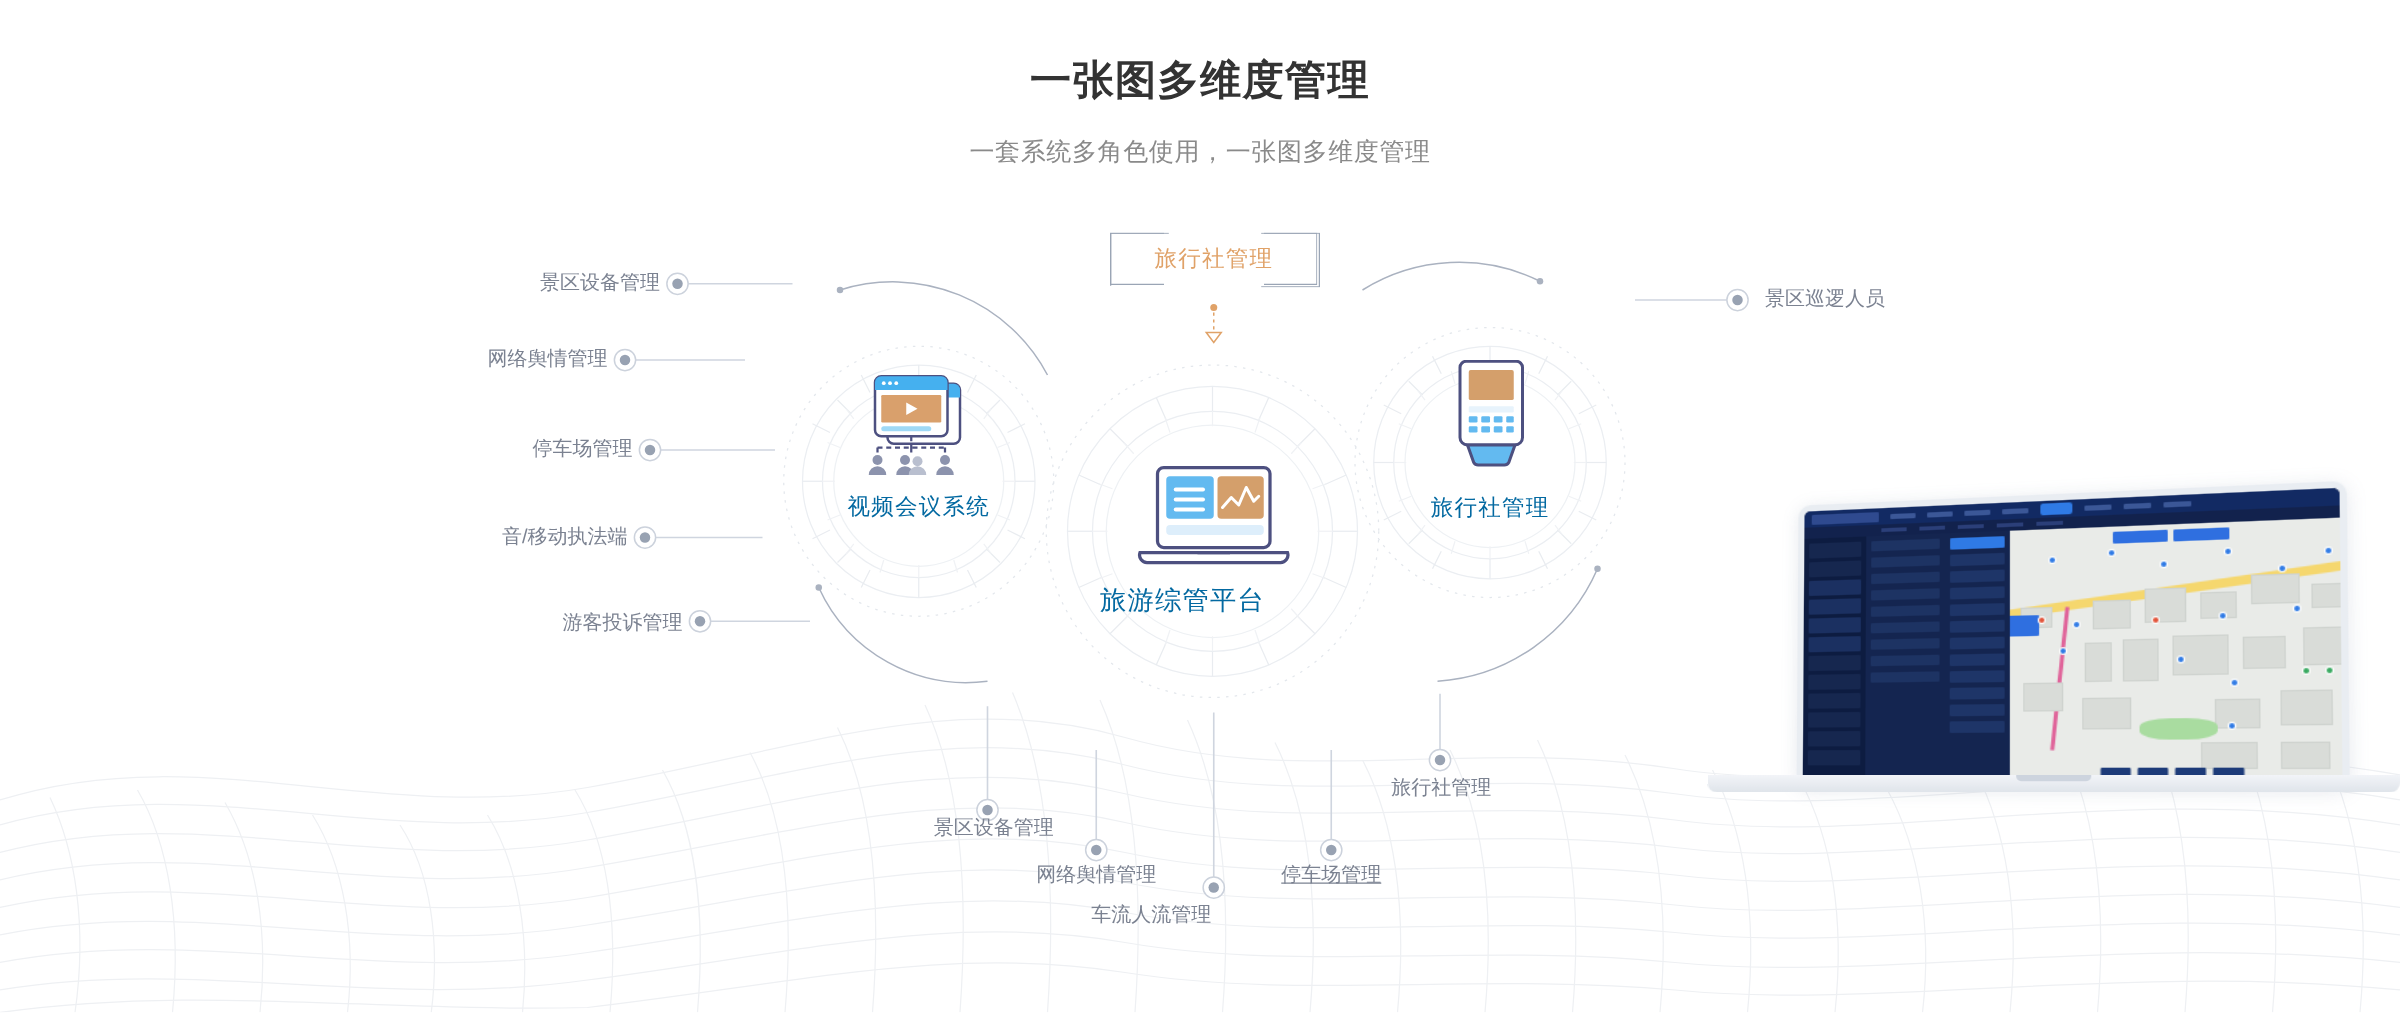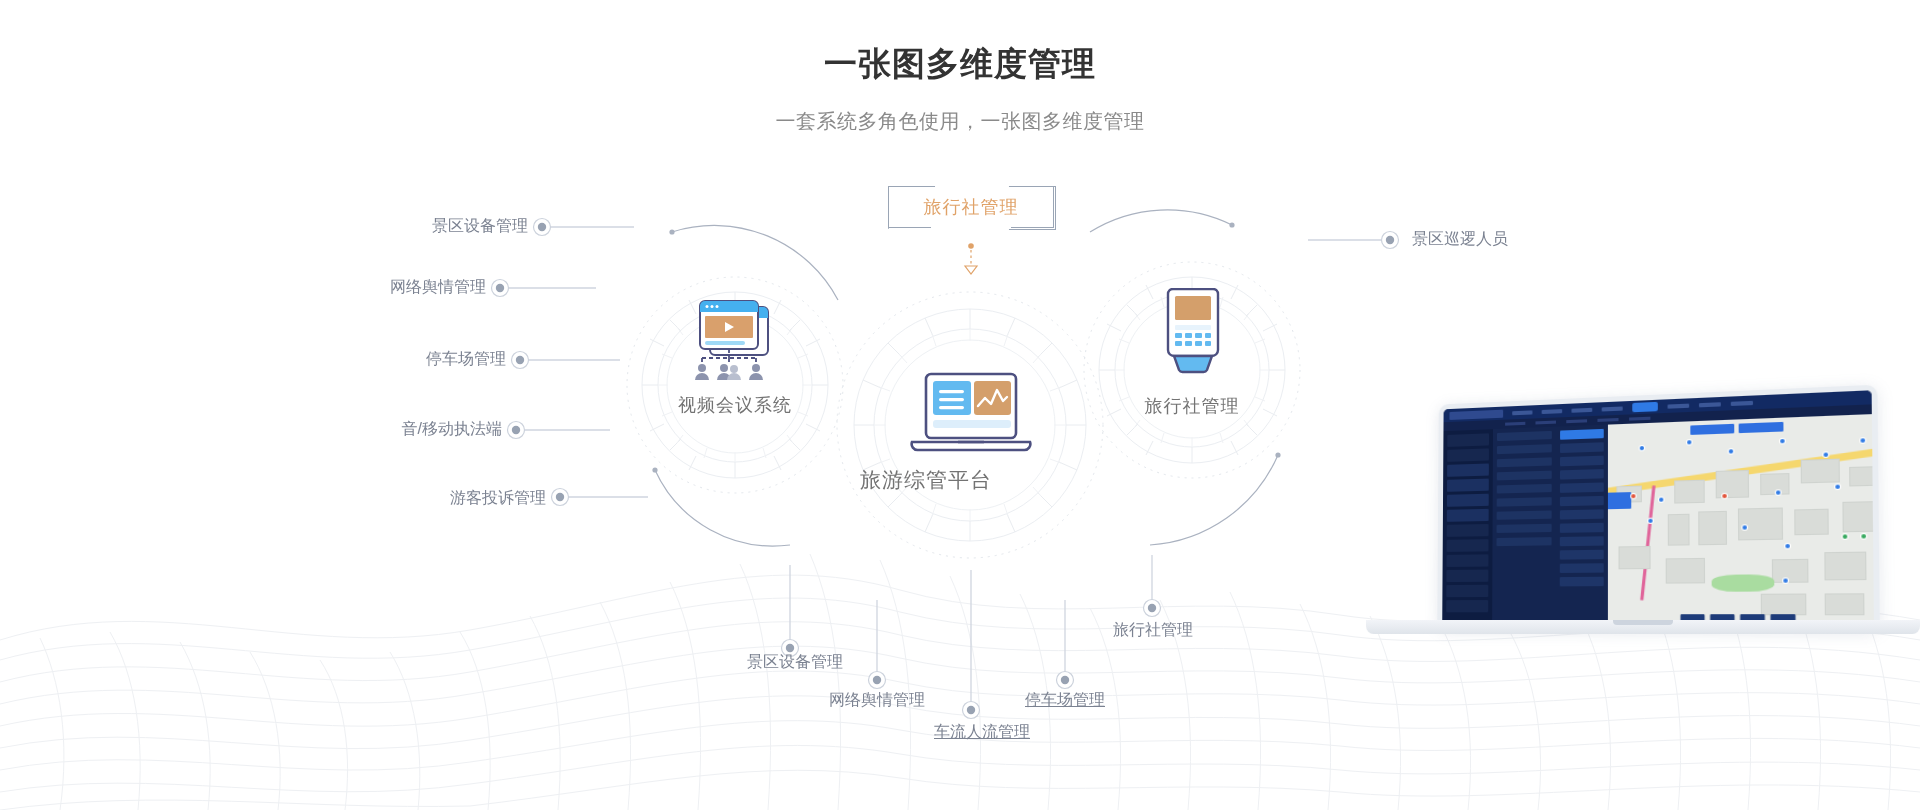--- a/index.html
+++ b/index.html
@@ -57,7 +57,7 @@
 
   
   .ring-label {
-    position: absolute; text-align: center; color: #737373;
+    position: absolute; text-align: center; color: #0369a1;
     letter-spacing: 1px; white-space: nowrap;
   }
   .ring-label.big { font-size: 21px; }

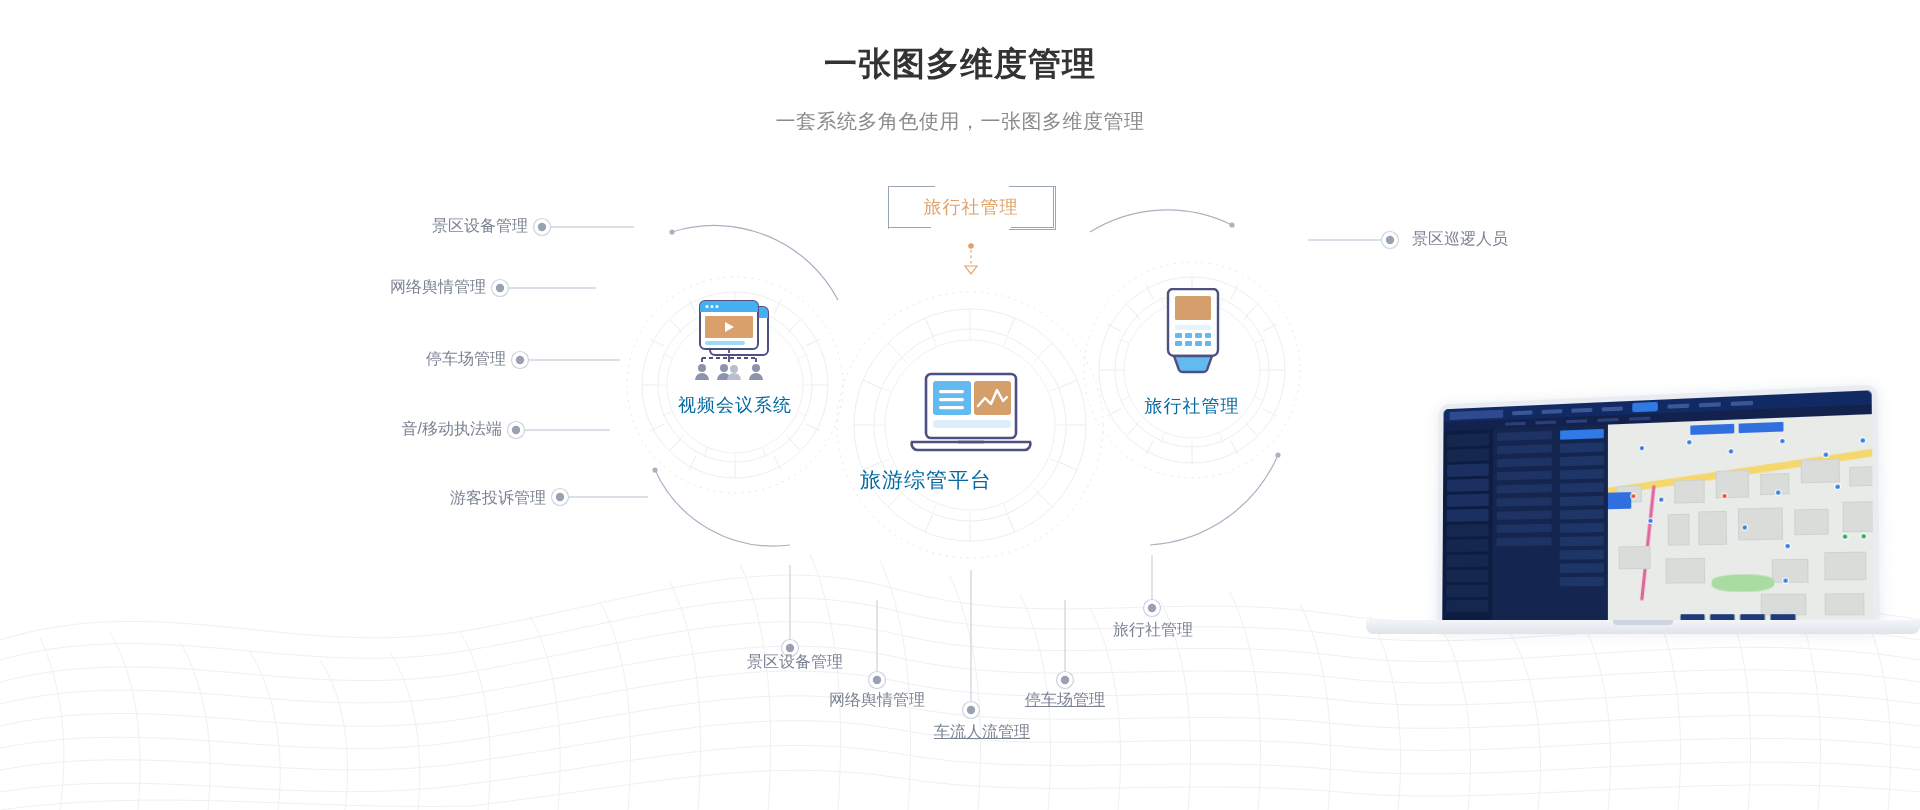--- a/index.html
+++ b/index.html
@@ -445,7 +445,7 @@
         <line x1="50" y1="70" x2="76" y2="70" stroke="#4d5080" stroke-width="2.6"></line>
       </svg>
     </div>
-    <div class="ring-label big" style="left:826px; top:466px; width:200px;">旅游综管平台</div>
+    <div class="ring-label big" style="left:846px; top:466px; width:200px;">旅游综管平台</div>
 
     <div class="icon-wrap" style="left:1160px; top:288px; width:66px; height:90px;">
       <svg viewBox="0 0 66 90" width="66" height="90">

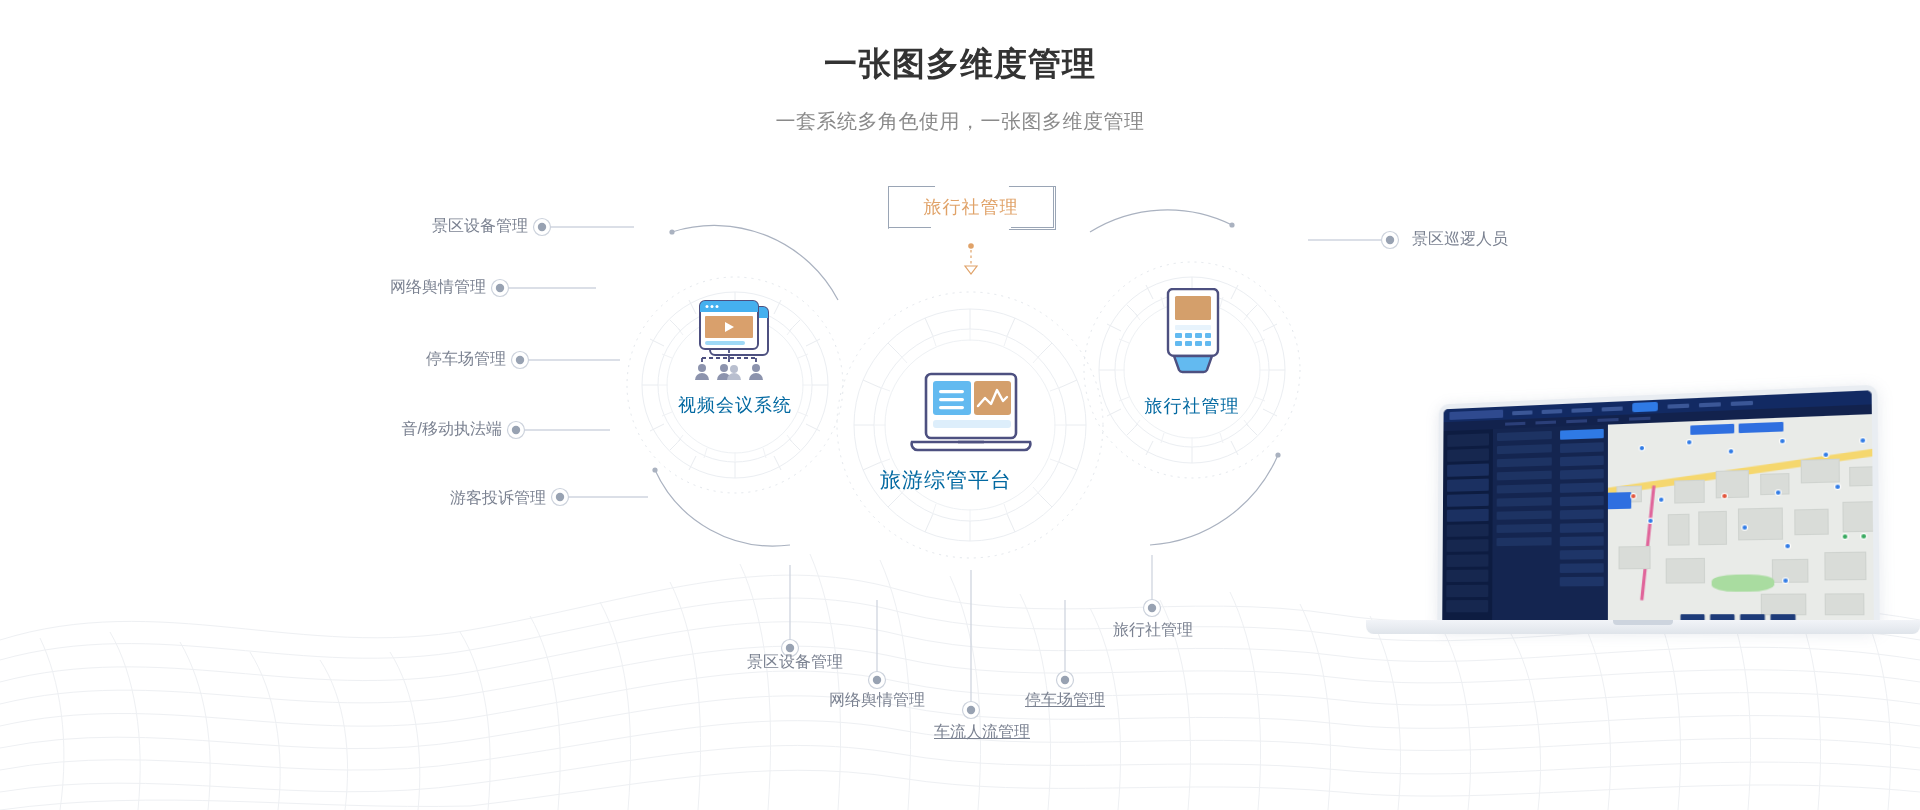--- a/index.html
+++ b/index.html
@@ -477,7 +477,7 @@
 
     <div class="node-label" style="left:730px; top:652px; width:130px; text-align:center;">景区设备管理</div>
     <div class="node-label" style="left:812px; top:690px; width:130px; text-align:center;">网络舆情管理</div>
-    <div class="node-label" style="left:917px; top:722px; width:130px; text-align:center;text-decoration:underline;">车流人流管理</div>
+    <div class="node-label" style="left:856px; top:722px; width:130px; text-align:center;">车流人流管理</div>
     <div class="node-label" style="left:1000px; top:690px; width:130px; text-align:center;text-decoration:underline;">停车场管理</div>
     <div class="node-label" style="left:1088px; top:620px; width:130px; text-align:center;">旅行社管理</div>
 

